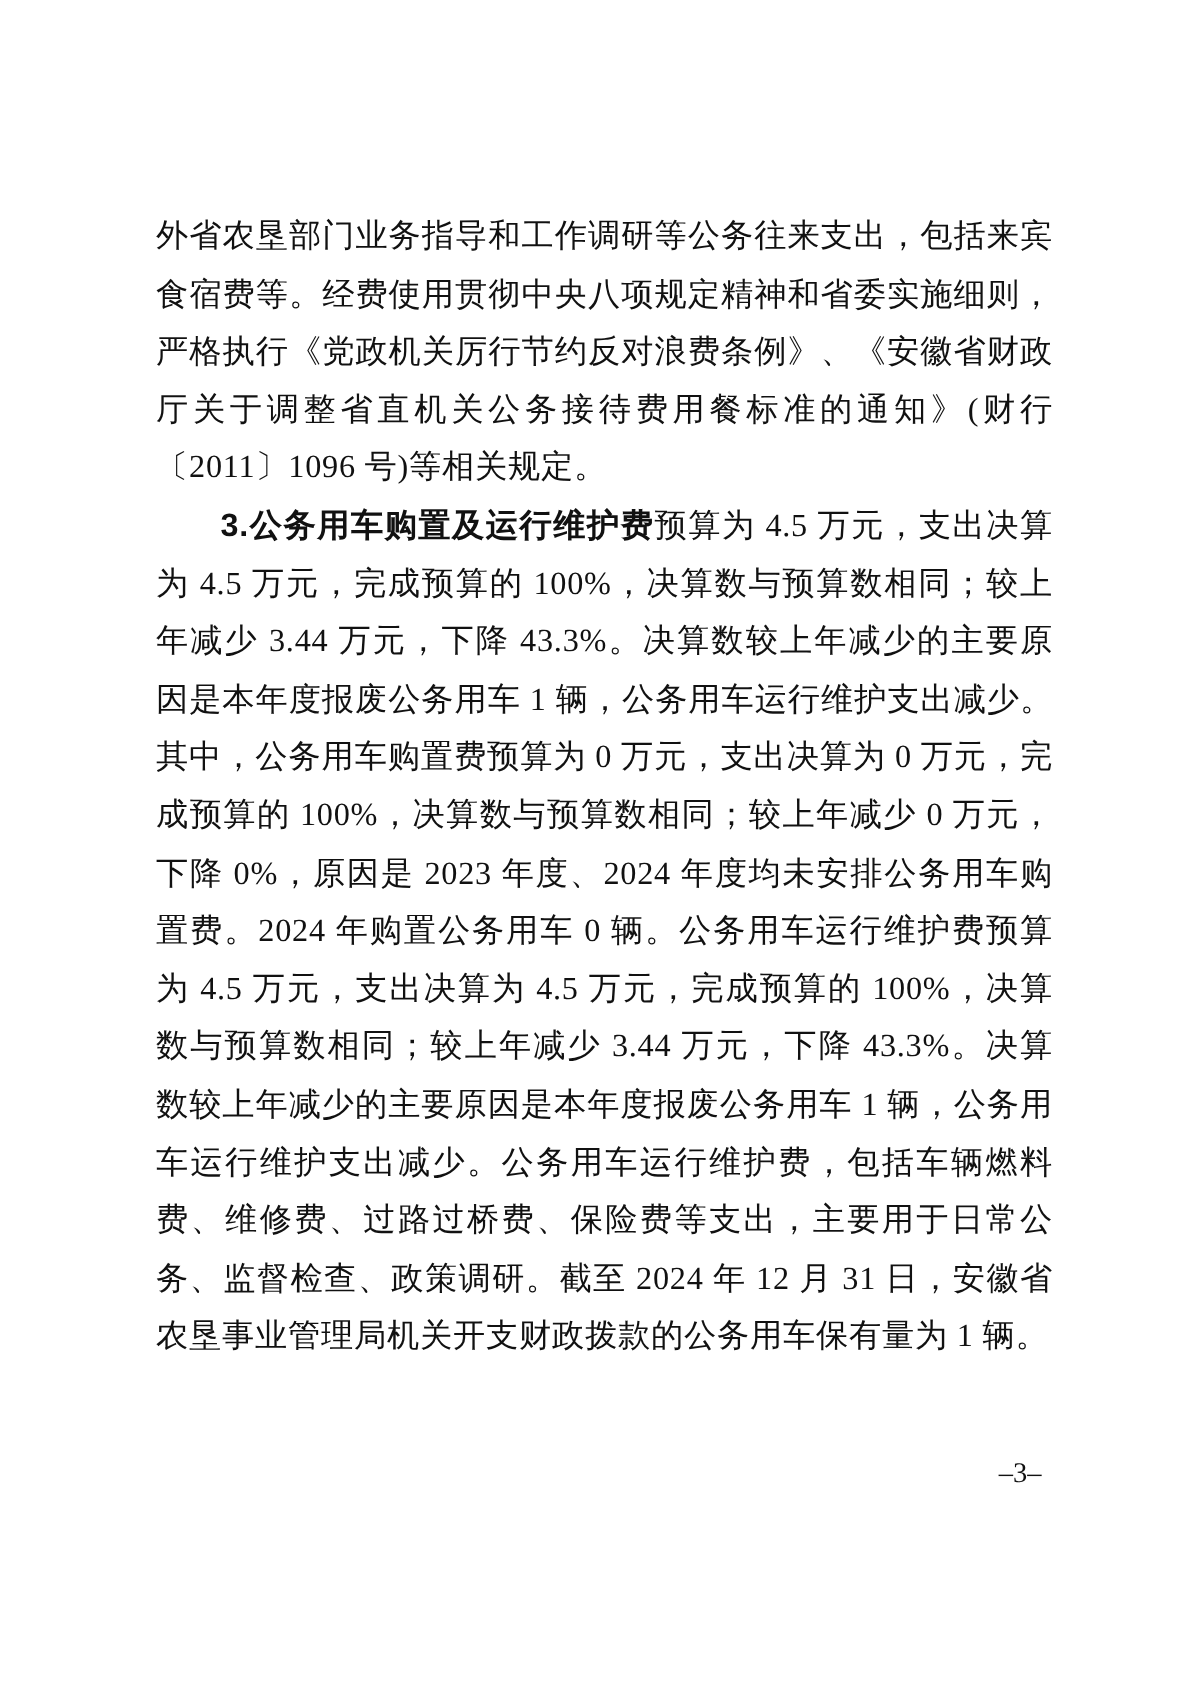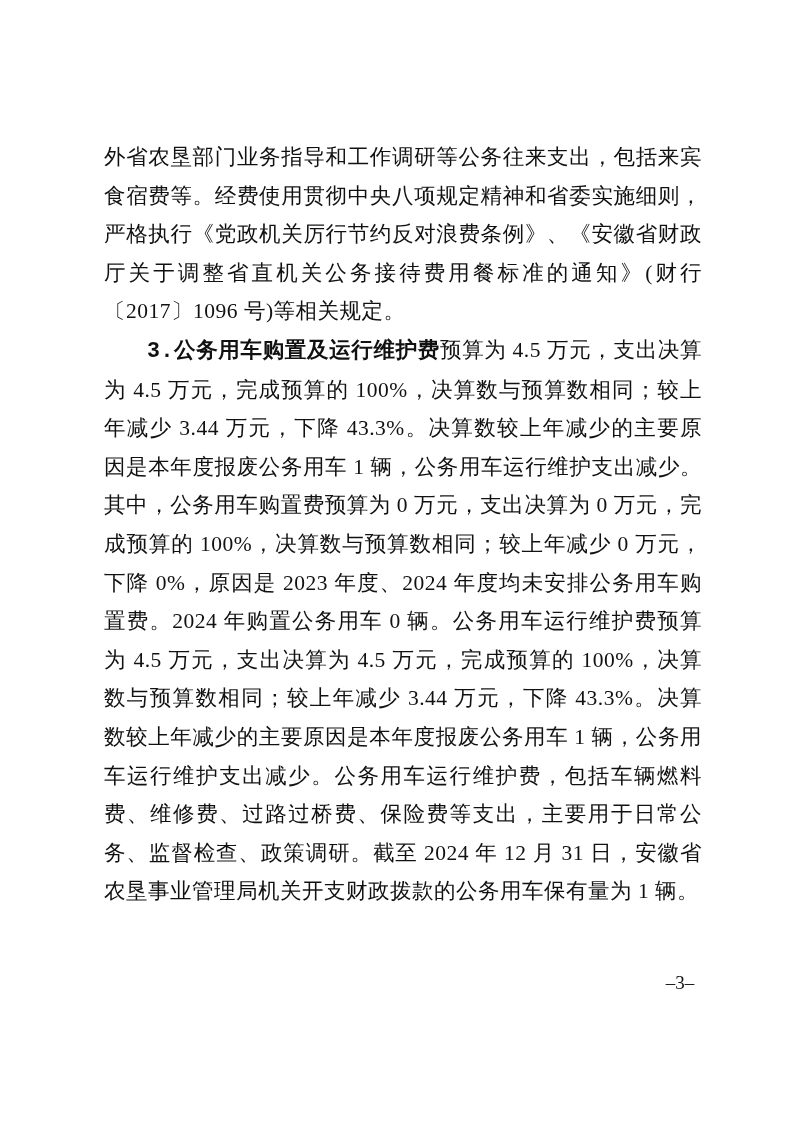--- a/index.html
+++ b/index.html
@@ -53,7 +53,7 @@
 
 <div class="page">
   <main class="content">
-    <p class="para"><span>外省农垦部门业务指导和工作调研等公务往来支出，包括来宾食宿费等。经费使用贯彻中央八项规定精神和省委实施细则，严格执行《党政机关厉行节约反对浪费条例》、《安徽省财政厅关于调整省直机关公务接待费用餐标准的通知》(财行〔2017〕1096 号)等相关规定。</span></p>
+    <p class="para"><span>外省农垦部门业务指导和工作调研等公务往来支出，包括来宾食宿费等。经费使用贯彻中央八项规定精神和省委实施细则，严格执行《党政机关厉行节约反对浪费条例》、《安徽省财政厅关于调整省直机关公务接待费用餐标准的通知》(财行〔2011〕1096 号)等相关规定。</span></p>
     <p class="para indent"><span class="lead">3.公务用车购置及运行维护费</span><span>预算为 4.5 万元，支出决算为 4.5 万元，完成预算的 100%，决算数与预算数相同；较上年减少 3.44 万元，下降 43.3%。决算数较上年减少的主要原因是本年度报废公务用车 1 辆，公务用车运行维护支出减少。其中，公务用车购置费预算为 0 万元，支出决算为 0 万元，完成预算的 100%，决算数与预算数相同；较上年减少 0 万元，下降 0%，原因是 2023 年度、2024 年度均未安排公务用车购置费。2024 年购置公务用车 0 辆。公务用车运行维护费预算为 4.5 万元，支出决算为 4.5 万元，完成预算的 100%，决算数与预算数相同；较上年减少 3.44 万元，下降 43.3%。决算数较上年减少的主要原因是本年度报废公务用车 1 辆，公务用车运行维护支出减少。公务用车运行维护费，包括车辆燃料费、维修费、过路过桥费、保险费等支出，主要用于日常公务、监督检查、政策调研。截至 2024 年 12 月 31 日，安徽省农垦事业管理局机关开支财政拨款的公务用车保有量为 1 辆。</span></p>
   </main>
   <footer class="page-number">–3–</footer>

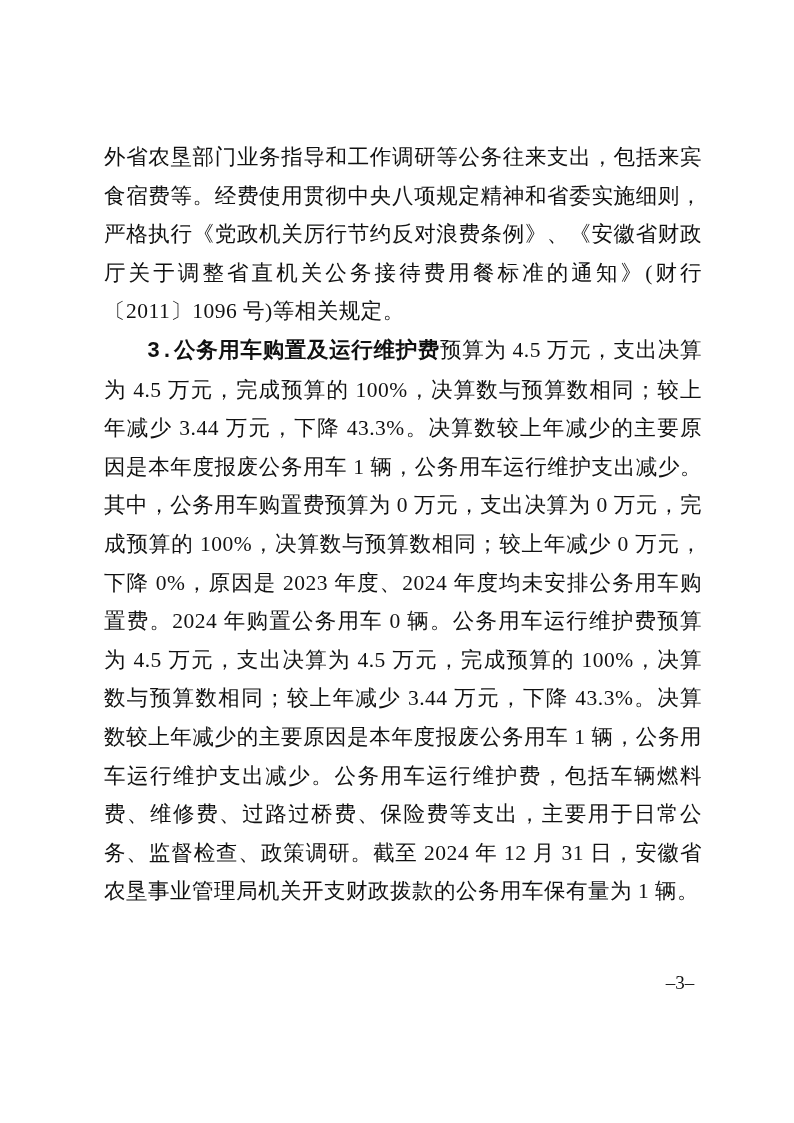--- a/index.html
+++ b/index.html
@@ -35,7 +35,7 @@
     text-indent: 2em;
   }
   .para .lead {
-    font-family: Liberation Mono, monospace;
+    font-family: Liberation Sans, sans-serif;
     font-weight: bold;
   }
   .page-number {

